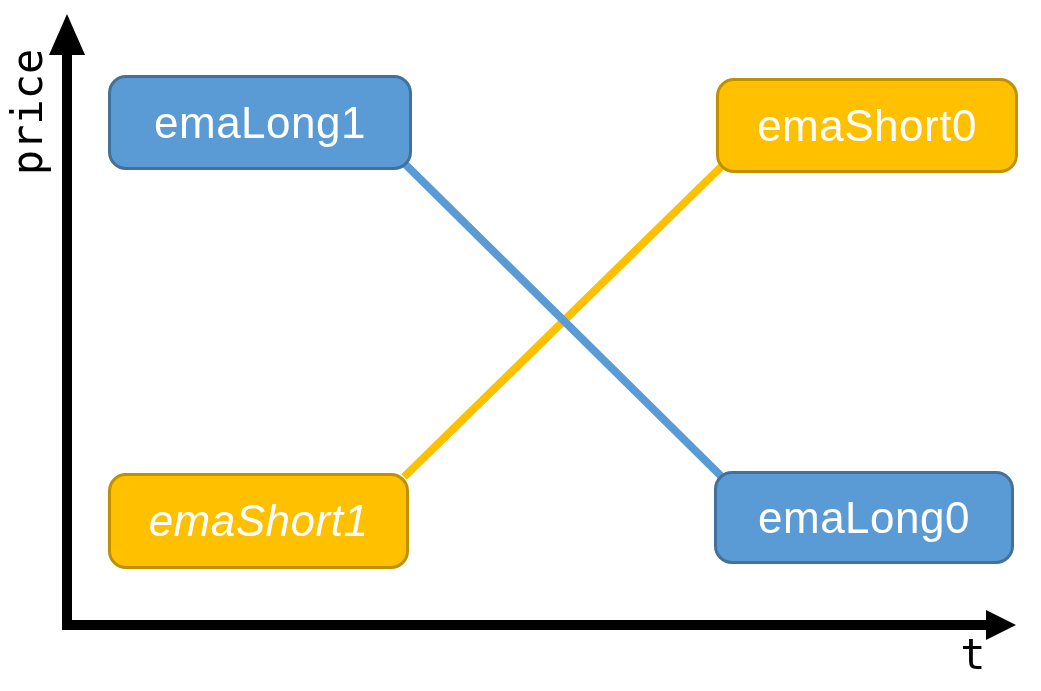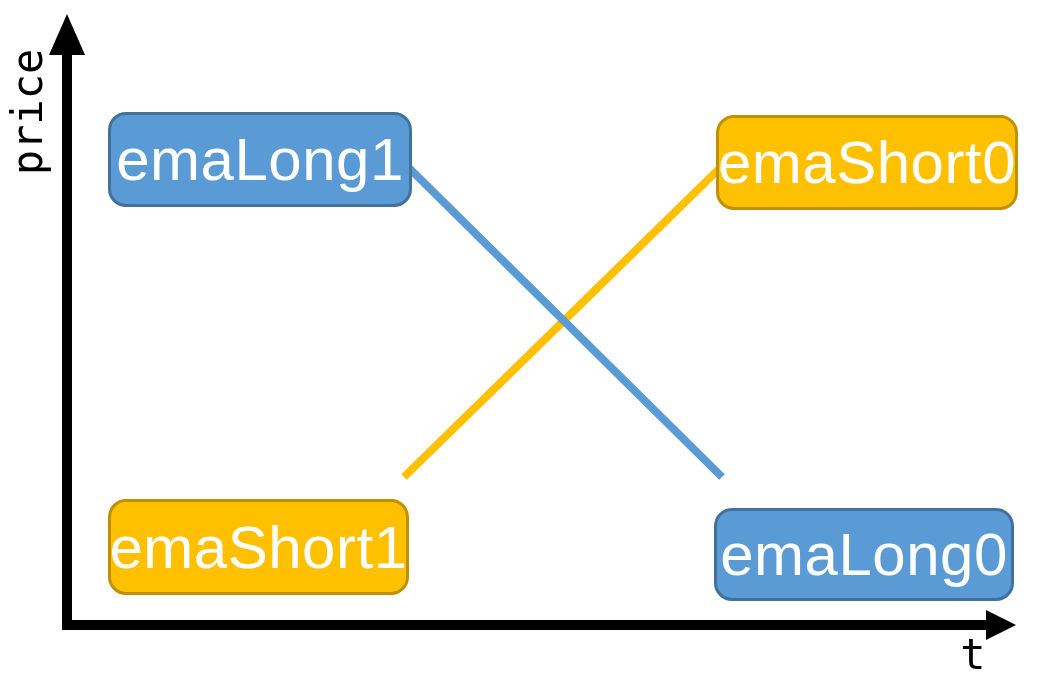--- a/index.html
+++ b/index.html
@@ -49,10 +49,9 @@
     display: flex;
     align-items: center;
     justify-content: center;
-    font-size: 60px;
+    font-size: 44px;
     color: var(--label_text, #fff);
     letter-spacing: 0.5px;
-    margin-top: 37px;
   }
   .node.blue {
     background: var(--blue_fill, #5B9BD5);

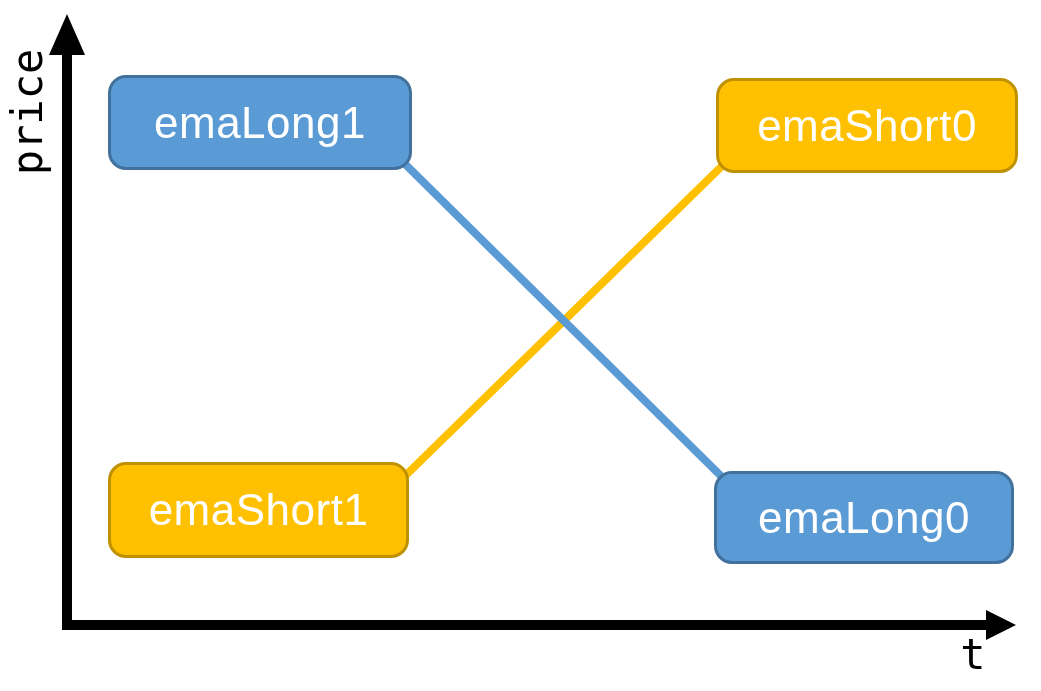--- a/index.html
+++ b/index.html
@@ -63,7 +63,7 @@
   }
   .node-ema-long-1  { left: 108px; top: 75px;  width: 304px; height: 95px; }
   .node-ema-short-0 { left: 716px; top: 78px;  width: 302px; height: 95px; text-align: center; }
-  .node-ema-short-1 { left: 108px; top: 462px; width: 301px; height: 96px; }
+  .node-ema-short-1 { left: 108px; top: 473px; width: 301px; height: 96px; font-style: italic; }
   .node-ema-long-0  { left: 714px; top: 471px; width: 300px; height: 93px; }
   .axis-label {
     position: absolute;

